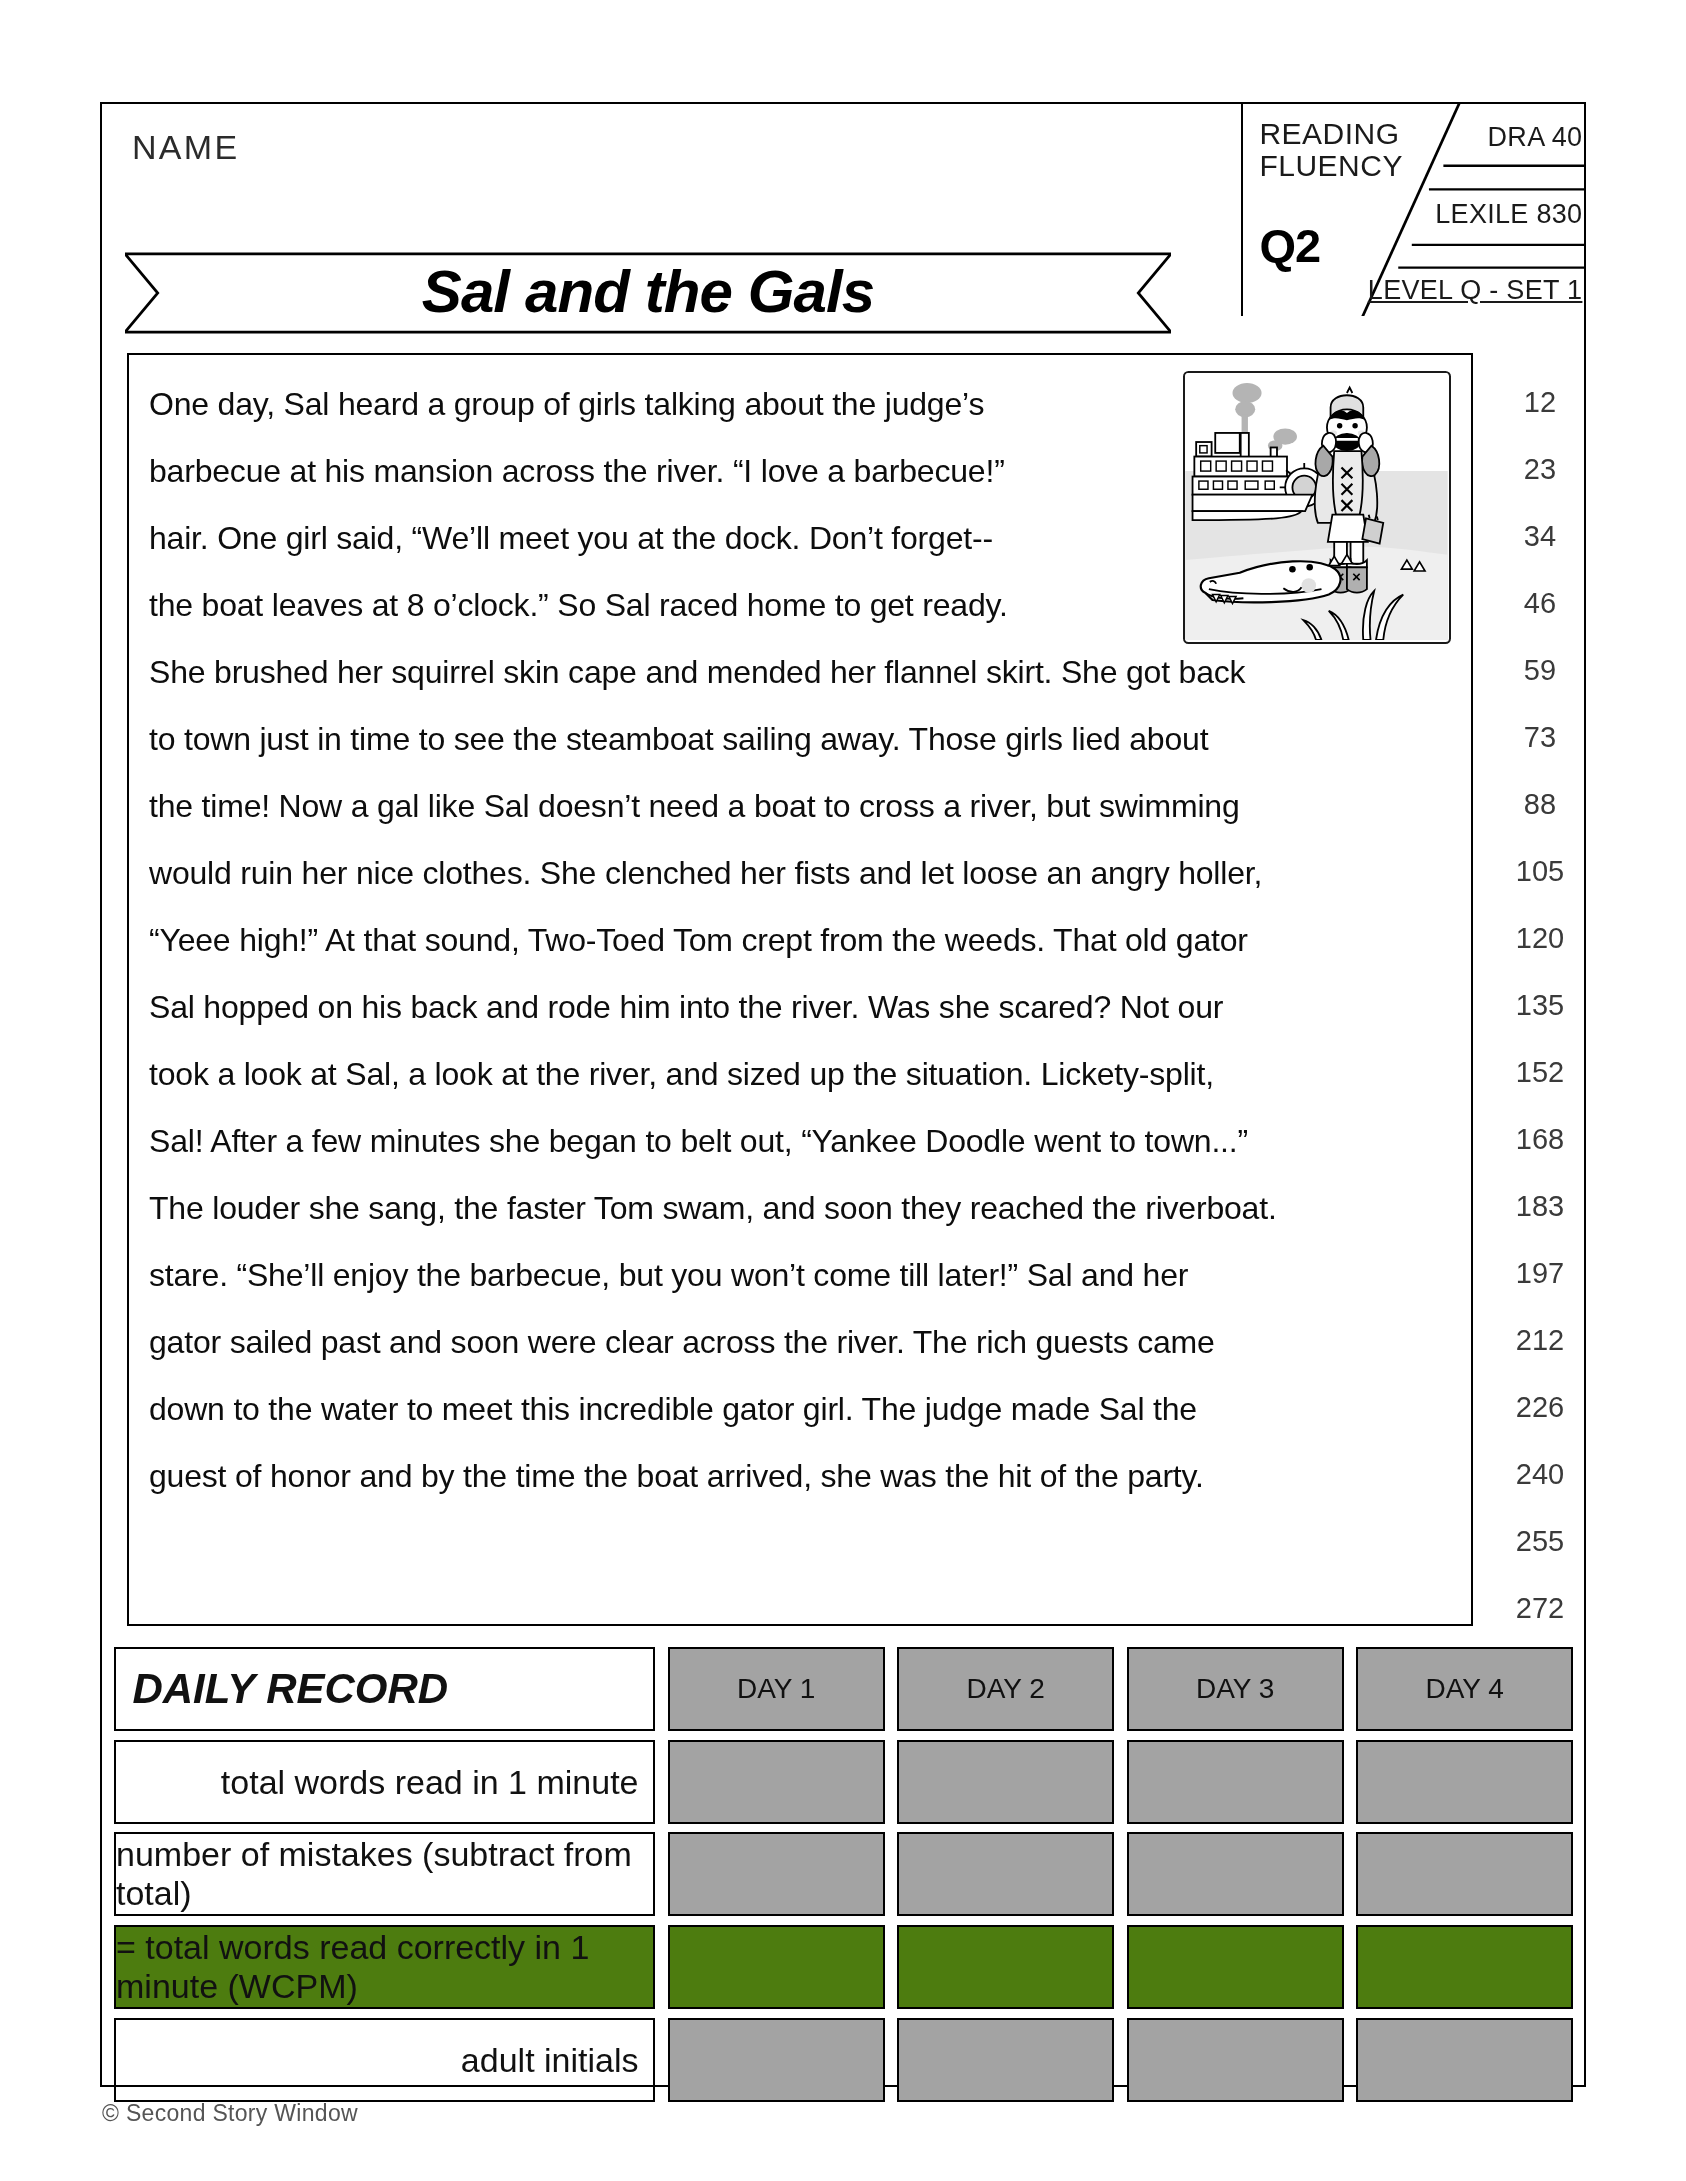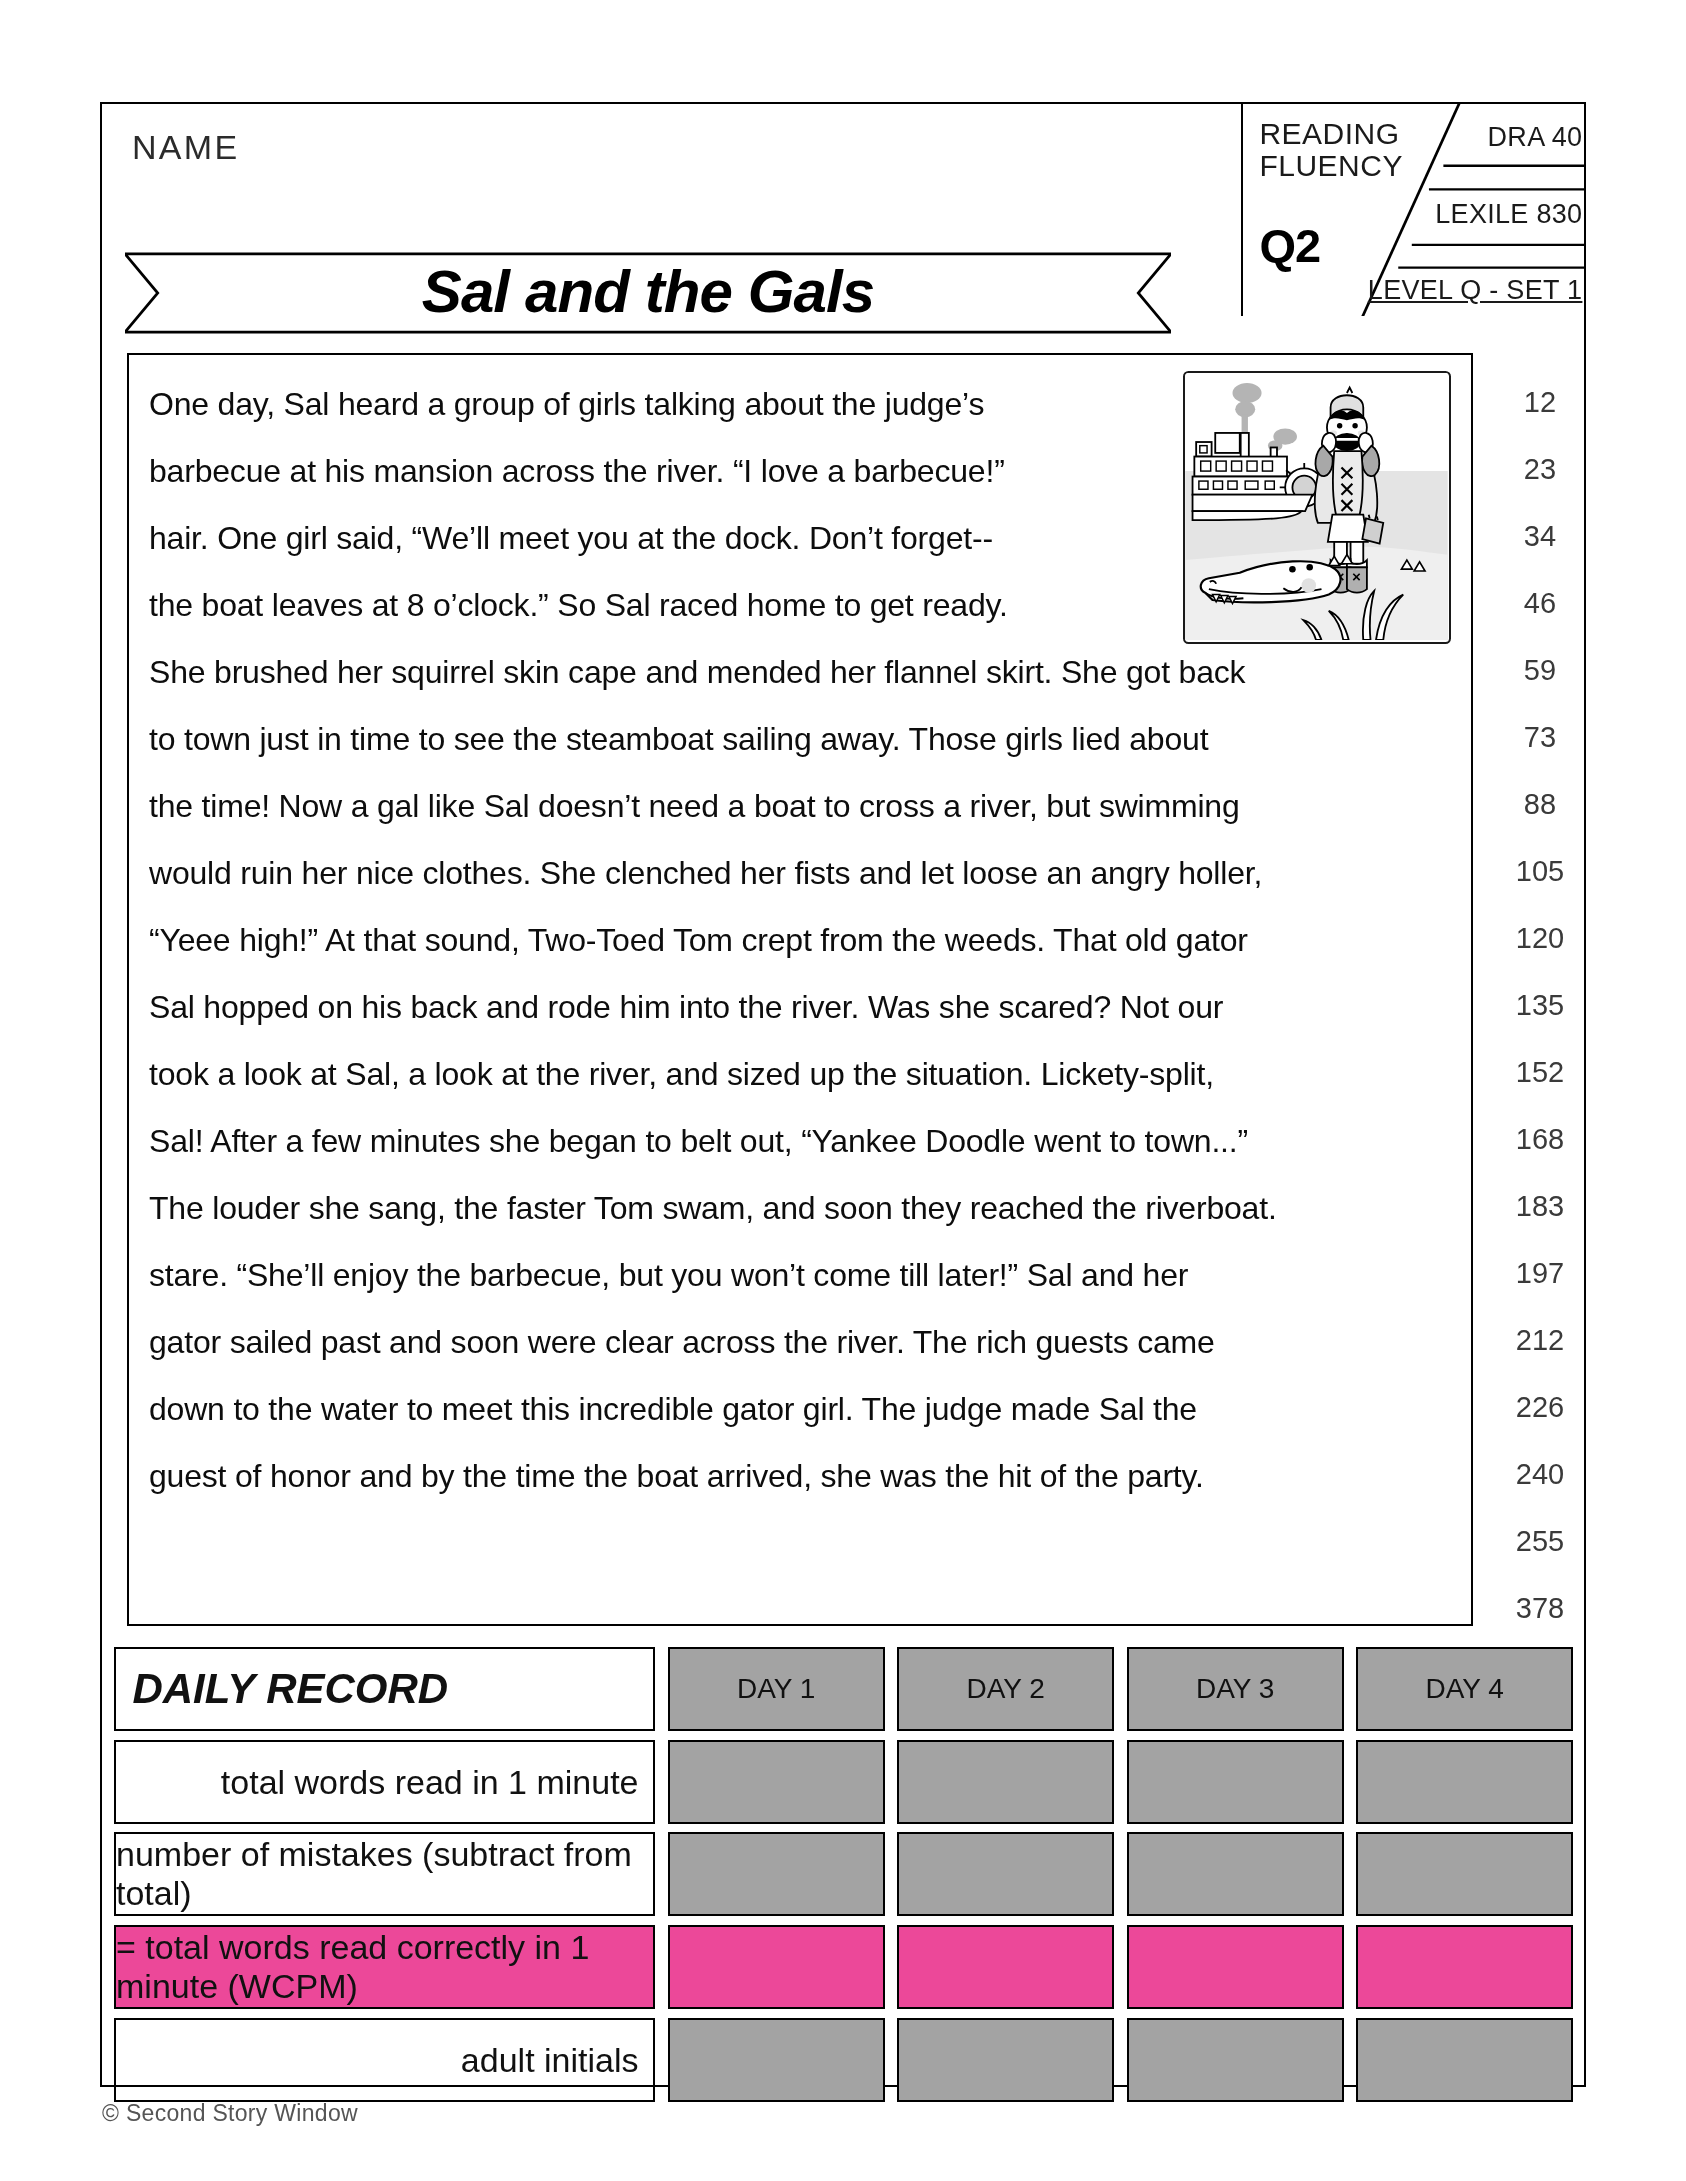--- a/index.html
+++ b/index.html
@@ -463,7 +463,7 @@
   <div class="count-num">226</div>
   <div class="count-num">240</div>
   <div class="count-num">255</div>
-  <div class="count-num">378</div>
+  <div class="count-num">272</div>
 </div>
 
 <div class="record">

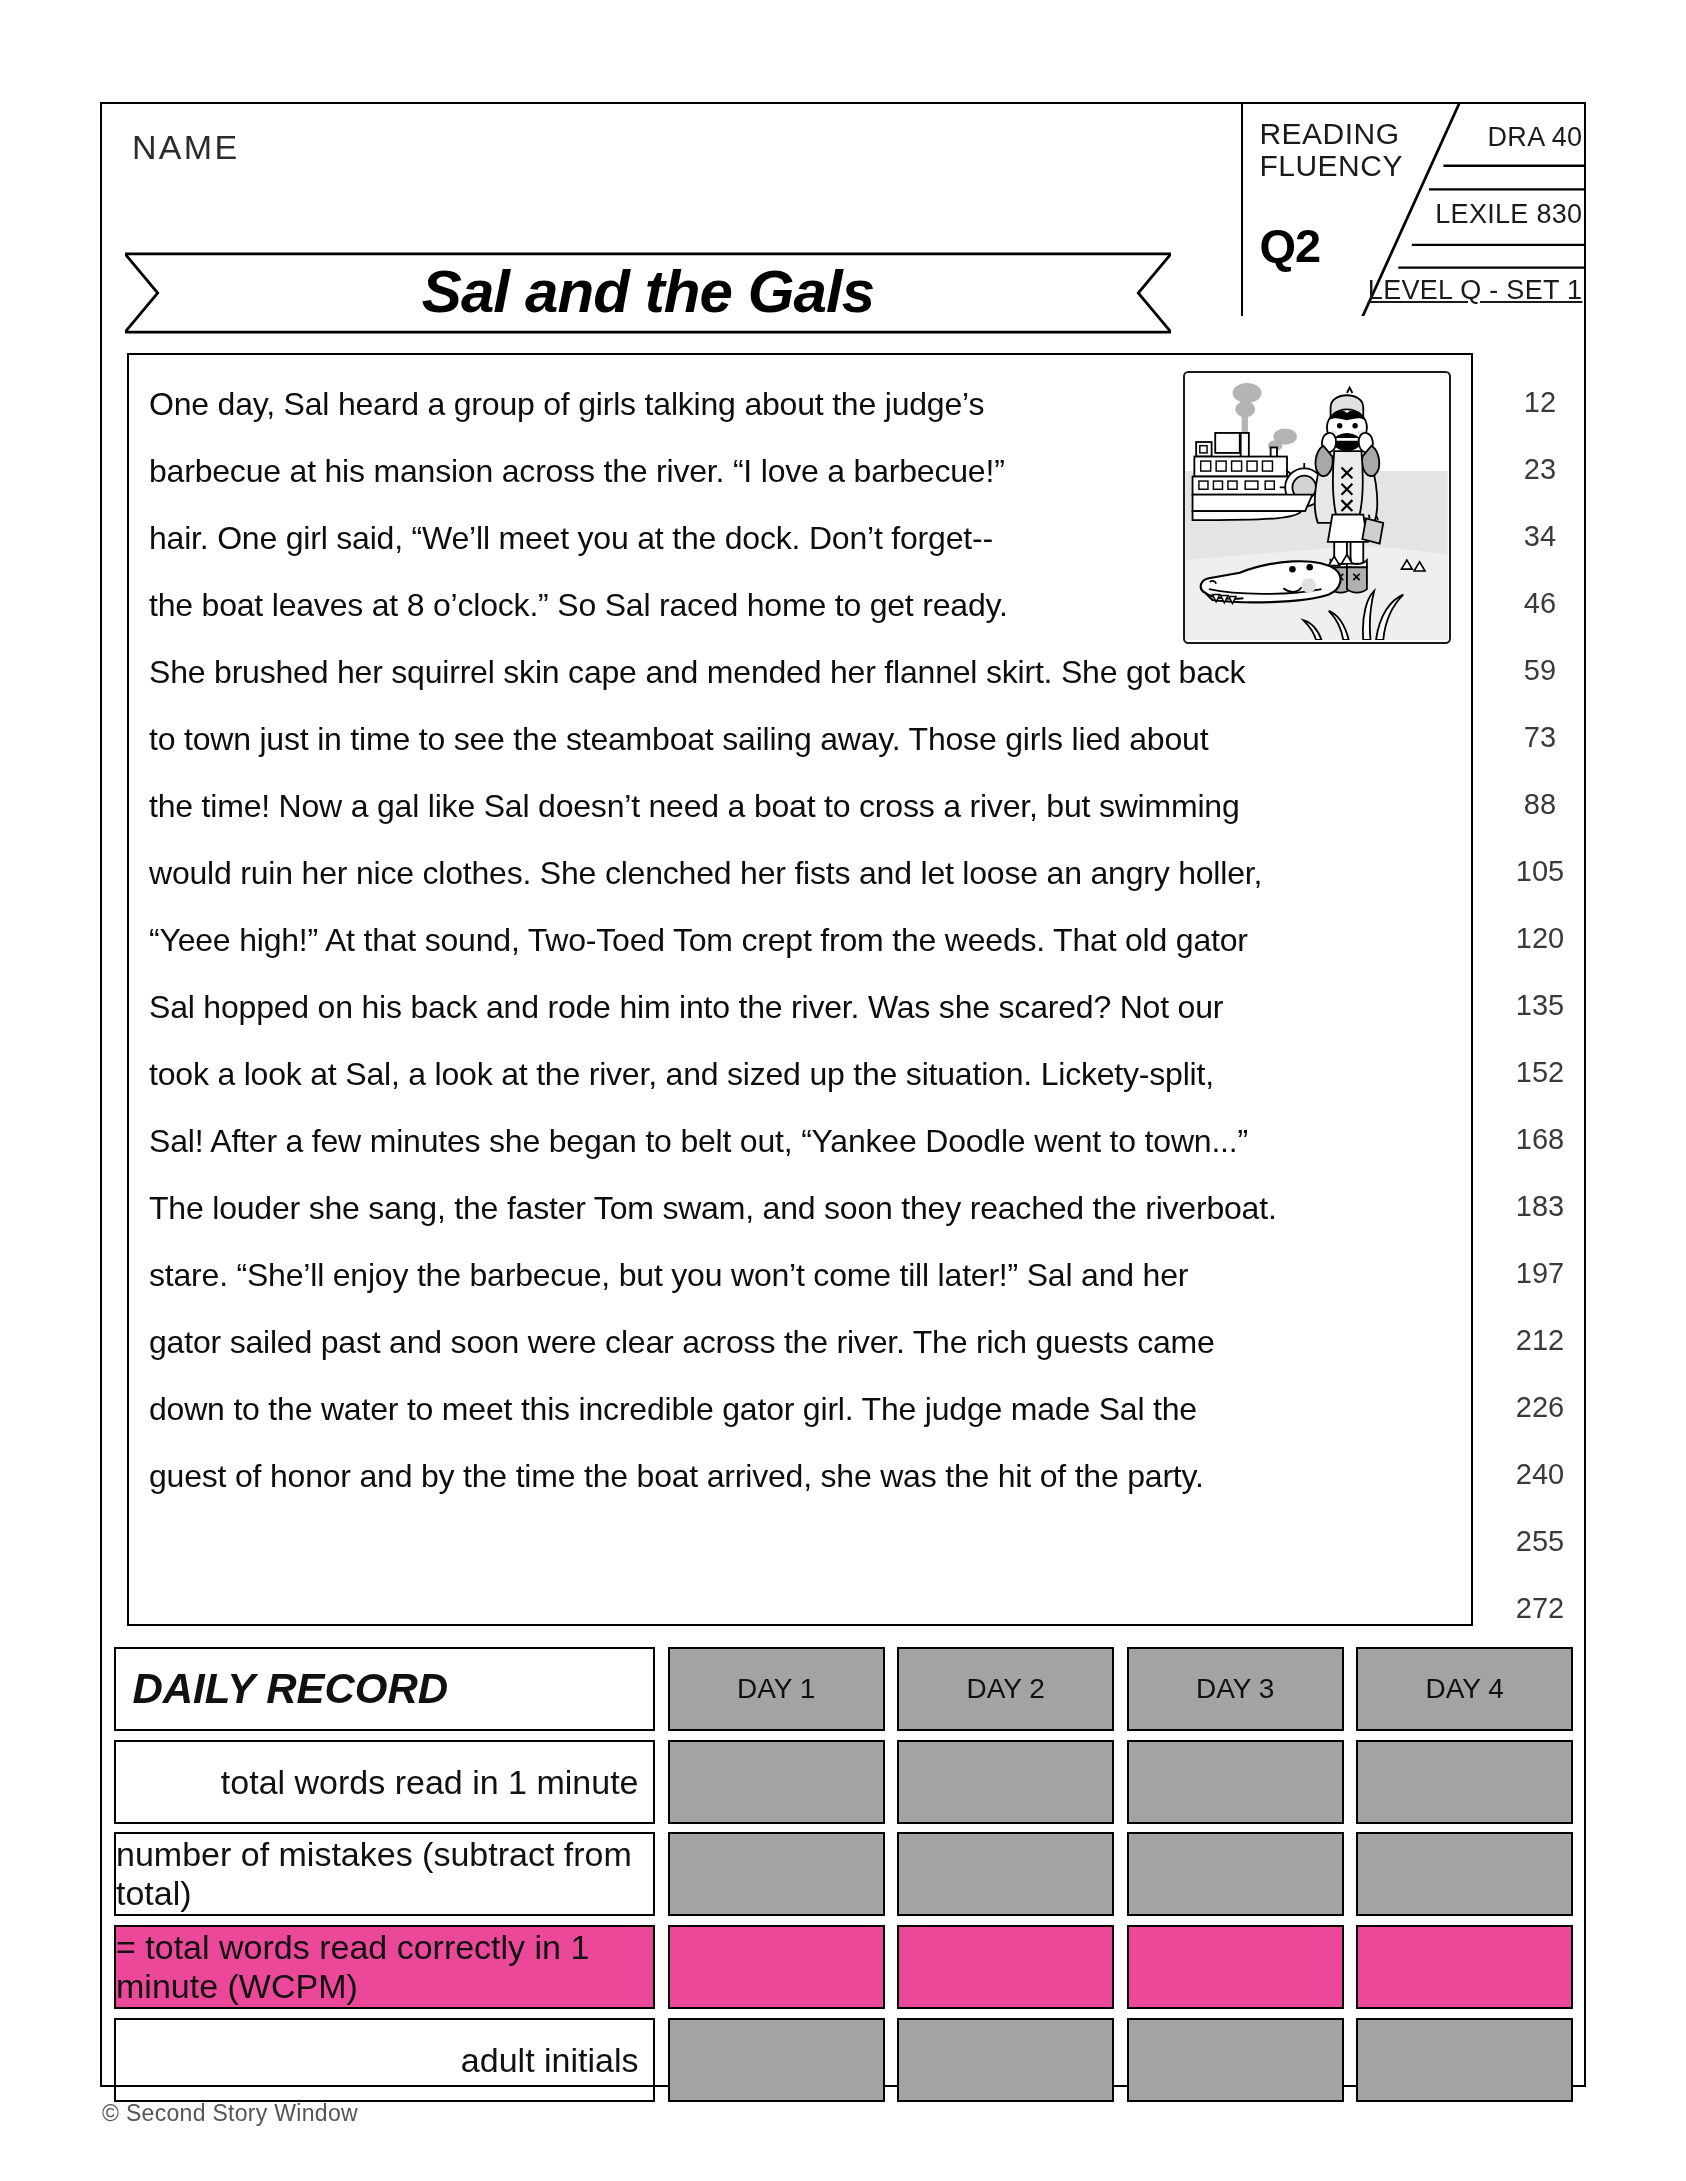--- a/index.html
+++ b/index.html
@@ -229,7 +229,7 @@
     background: #a3a3a3;
   }
   .shaded .rec-label,
-  .shaded .rec-cell { background: #ec4899; }
+  .shaded .rec-cell { background: #4d7c0f; }
 
   
   .footer {

